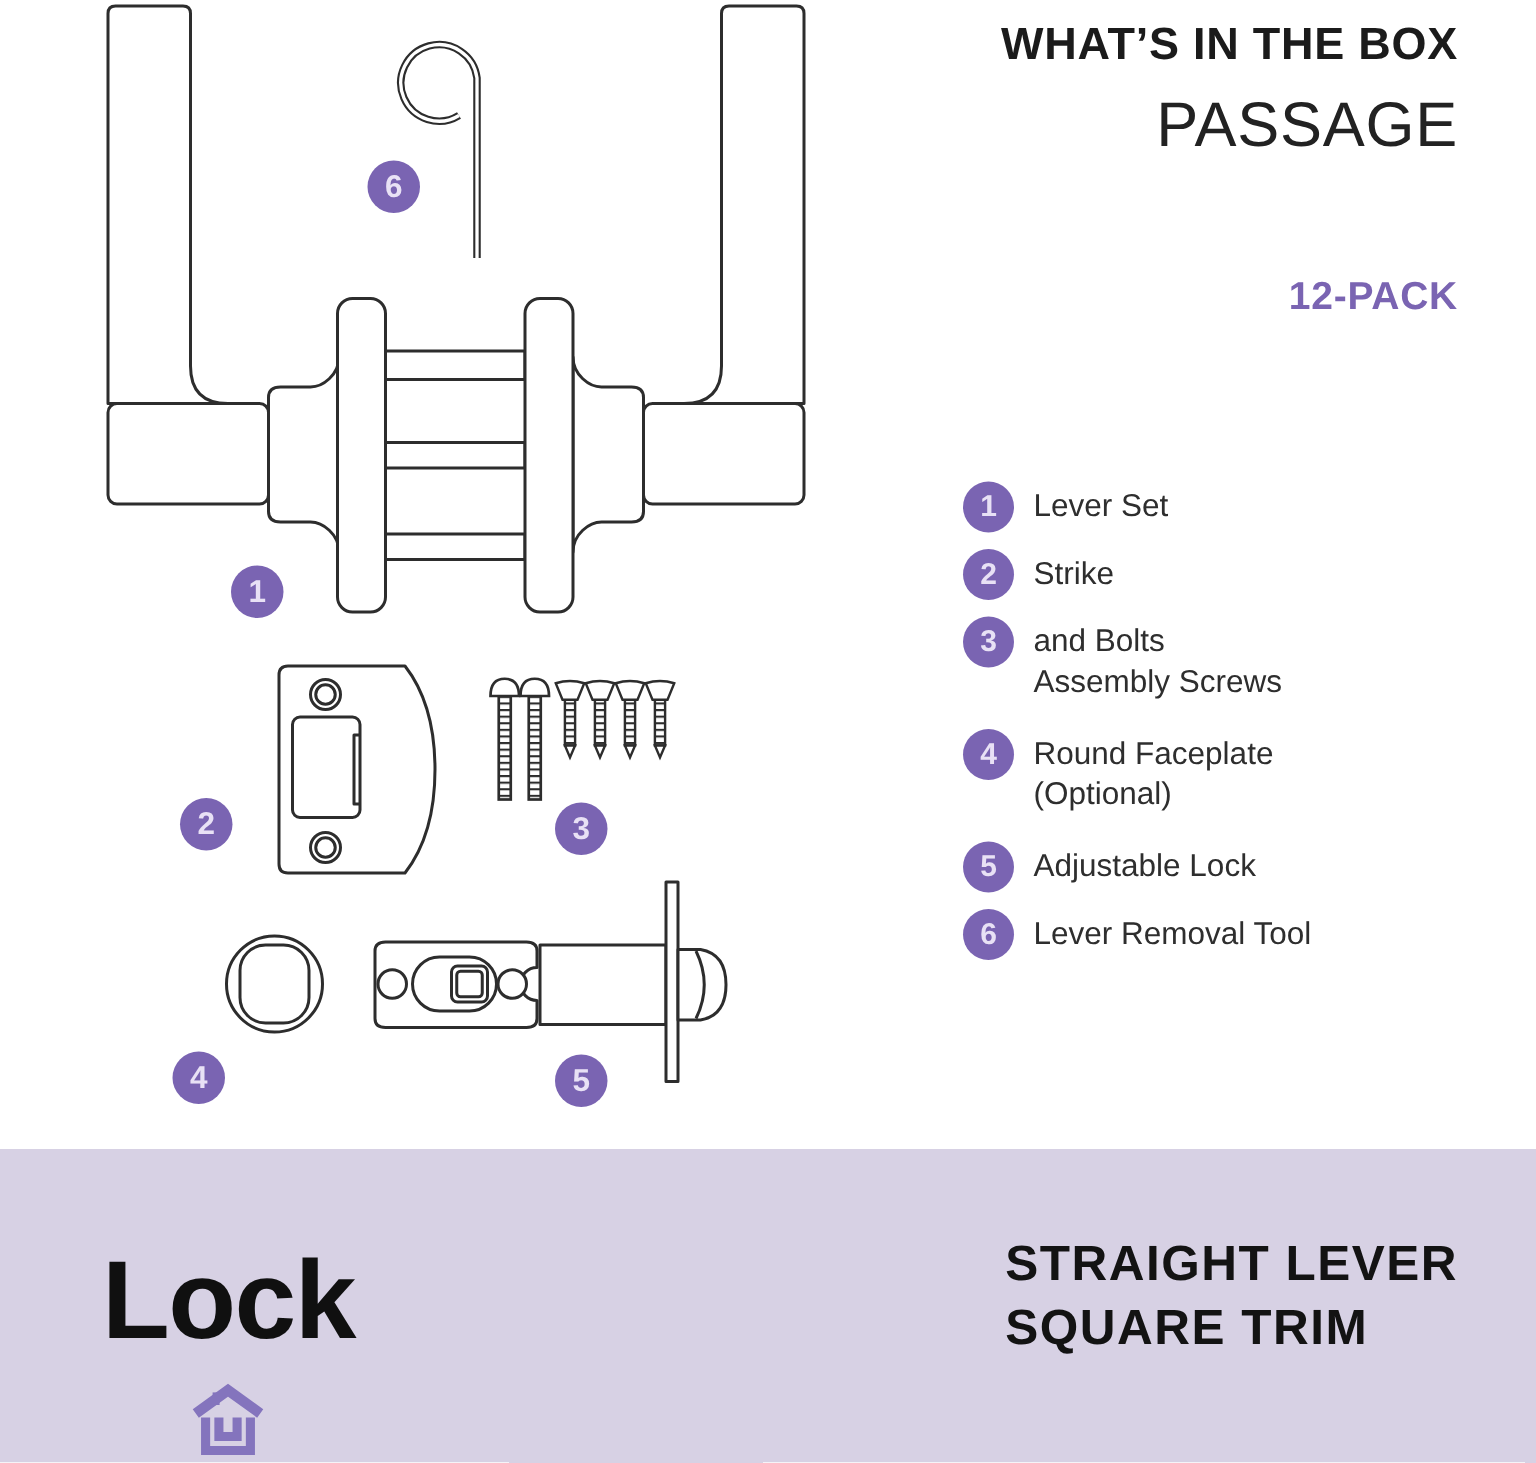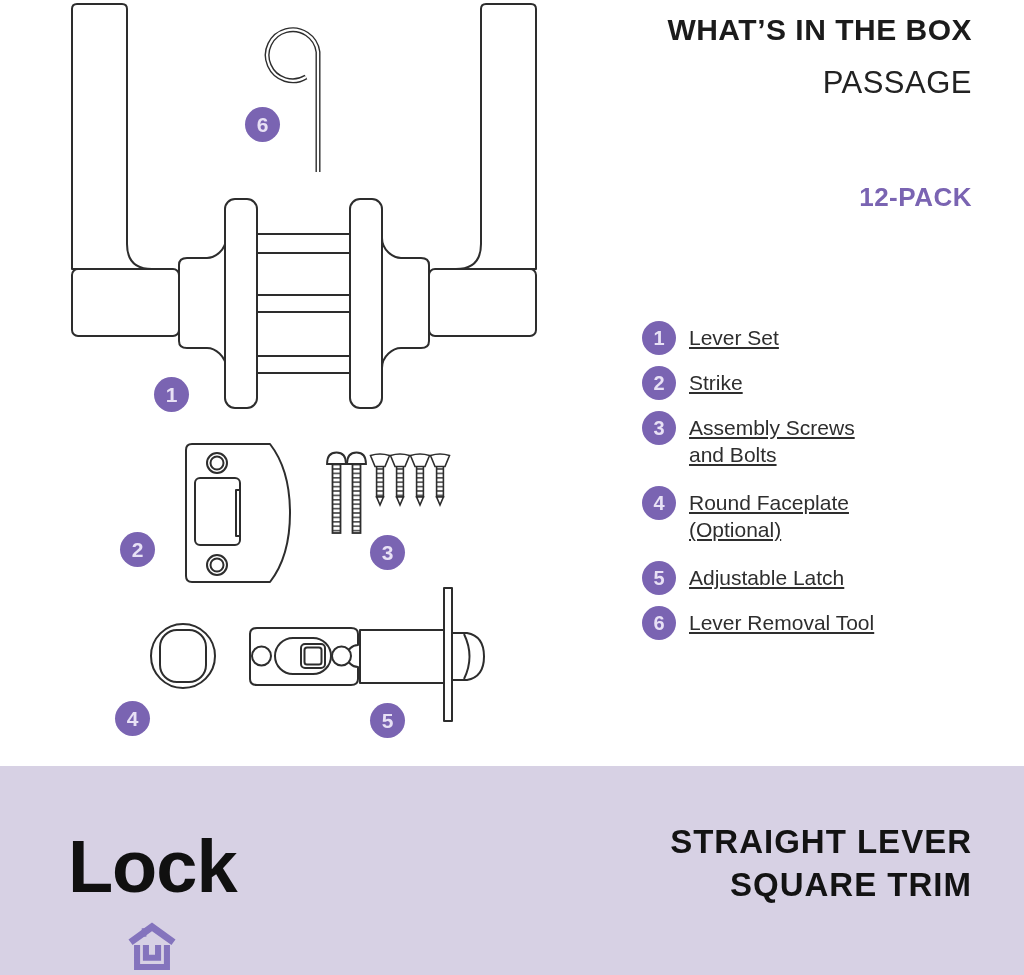--- a/index.html
+++ b/index.html
@@ -24,7 +24,7 @@
   
   .hdr{position:absolute;right:52px;text-align:right;color:var(--ink);}
   .hdr-title{top:13px;font-size:30px;font-weight:bold;letter-spacing:.5px;}
-  .hdr-sub{top:63px;font-size:31px;line-height:39px;letter-spacing:.5px;color:#222;}
+  .hdr-sub{top:63px;font-size:42px;line-height:39px;letter-spacing:.5px;color:#222;}
   .hdr-pack{top:182px;font-size:26px;font-weight:bold;letter-spacing:.5px;color:var(--accent);}
   .hdr-note{top:215px;font-size:22px;color:var(--accent);}
 

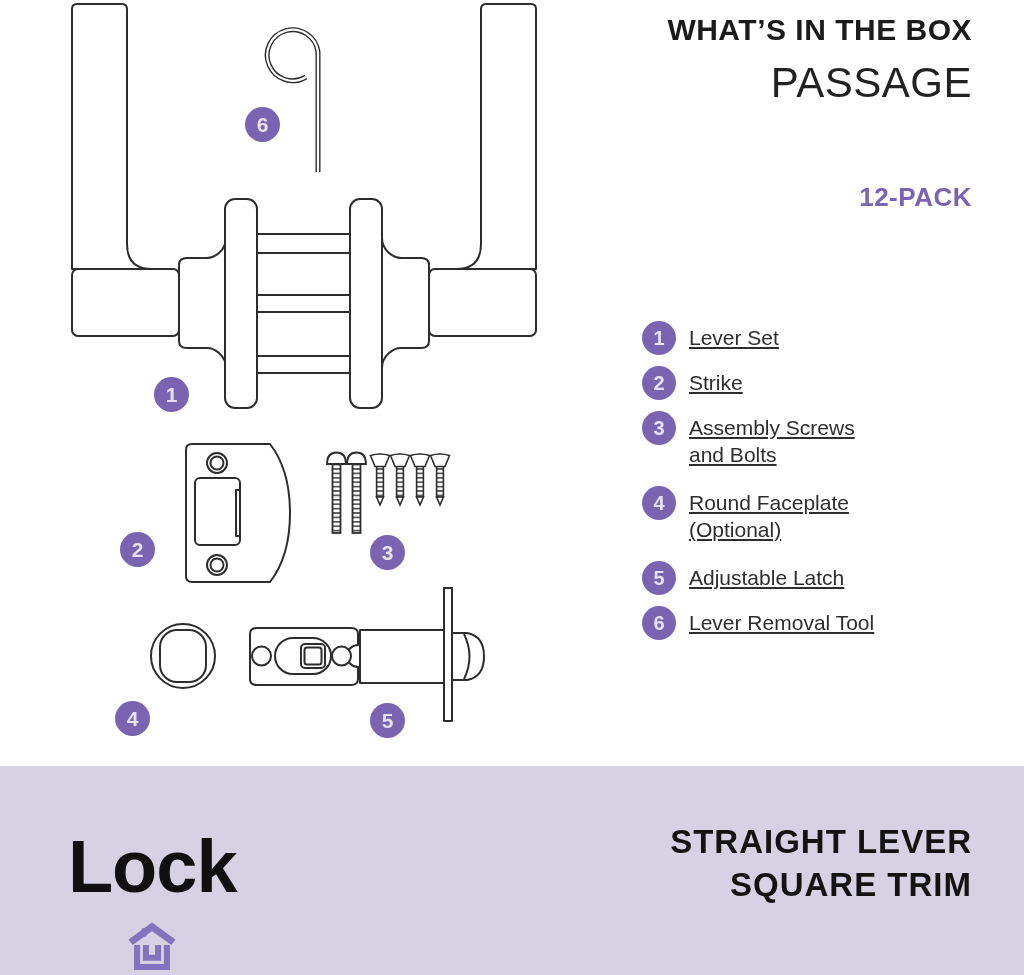--- a/index.html
+++ b/index.html
@@ -31,7 +31,7 @@
   .li{position:absolute;left:642px;display:flex;align-items:flex-start;}
   .li .badge{position:static;width:34px;height:34px;flex:0 0 34px;font-size:20px;}
   .li-text{margin-left:13px;margin-top:3px;font-size:21px;line-height:27px;color:#2e2e2e;}
-  .li-text span{display:block;text-decoration:underline;}
+  .li-text span{display:block;}
 
   
   .band{position:absolute;left:0;top:766px;width:1024px;height:209px;background:var(--band);}

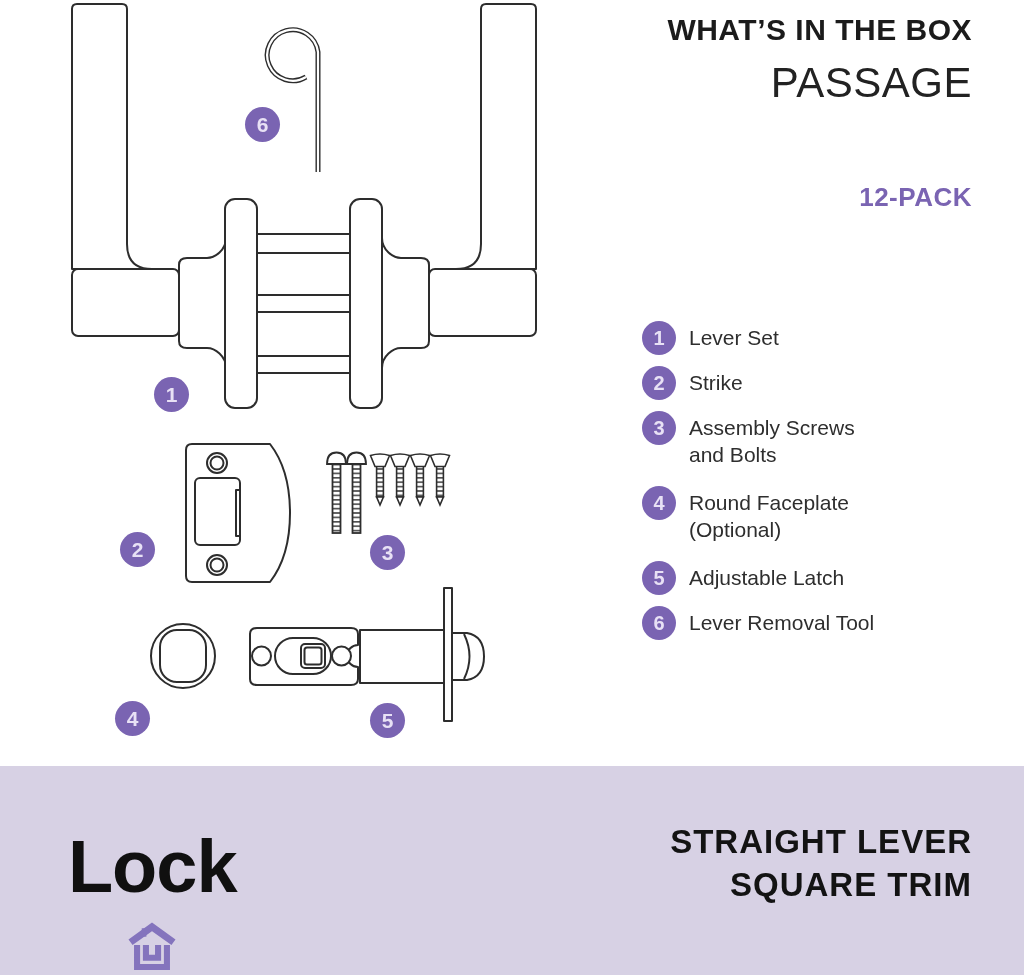--- a/index.html
+++ b/index.html
@@ -153,8 +153,8 @@
   <div class="li" style="top:411px">
     <span class="badge">3</span>
     <span class="li-text">
+      <span>and Bolts</span>
       <span>Assembly Screws</span>
-      <span>and Bolts</span>
     </span>
   </div>
   <div class="li" style="top:486px">

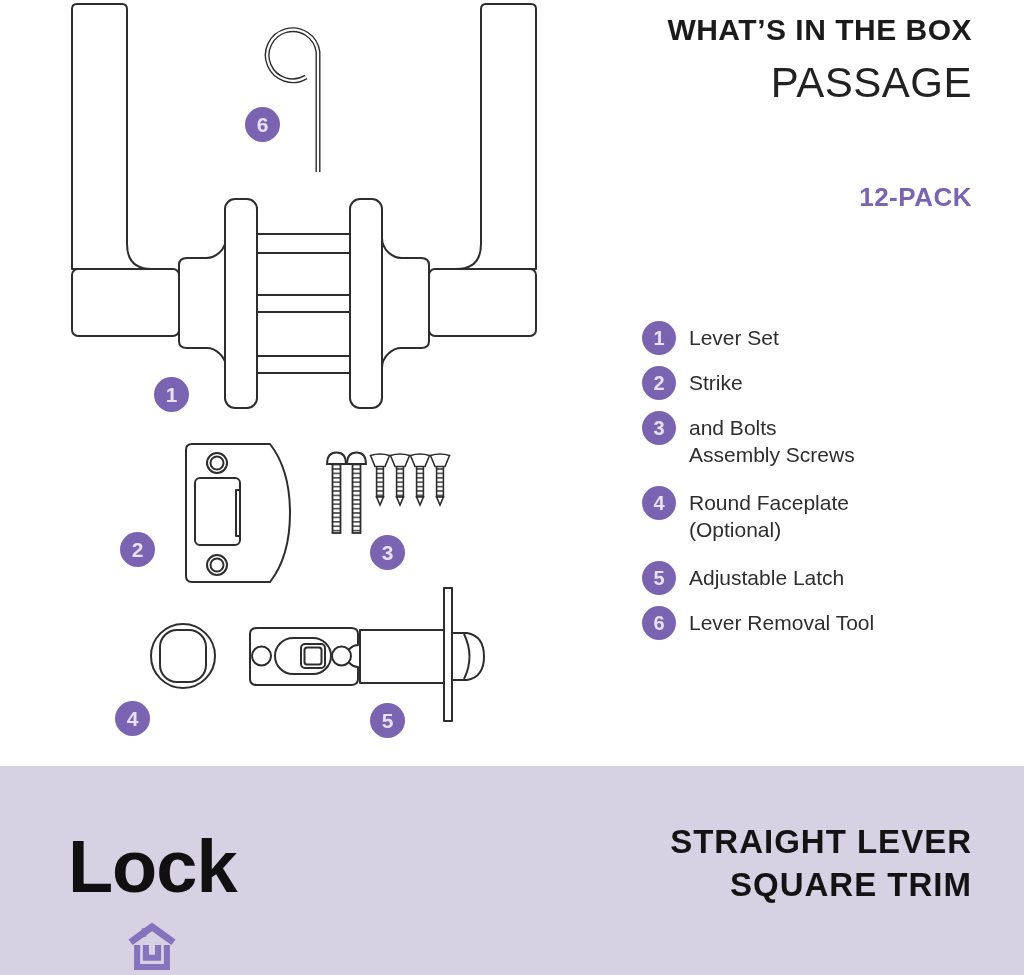--- a/index.html
+++ b/index.html
@@ -167,7 +167,7 @@
   <div class="li" style="top:561px">
     <span class="badge">5</span>
     <span class="li-text">
-        <span>Adjustable Latch</span>
+        <span>Adjustable Lock</span>
       </span>
   </div>
   <div class="li" style="top:606px">

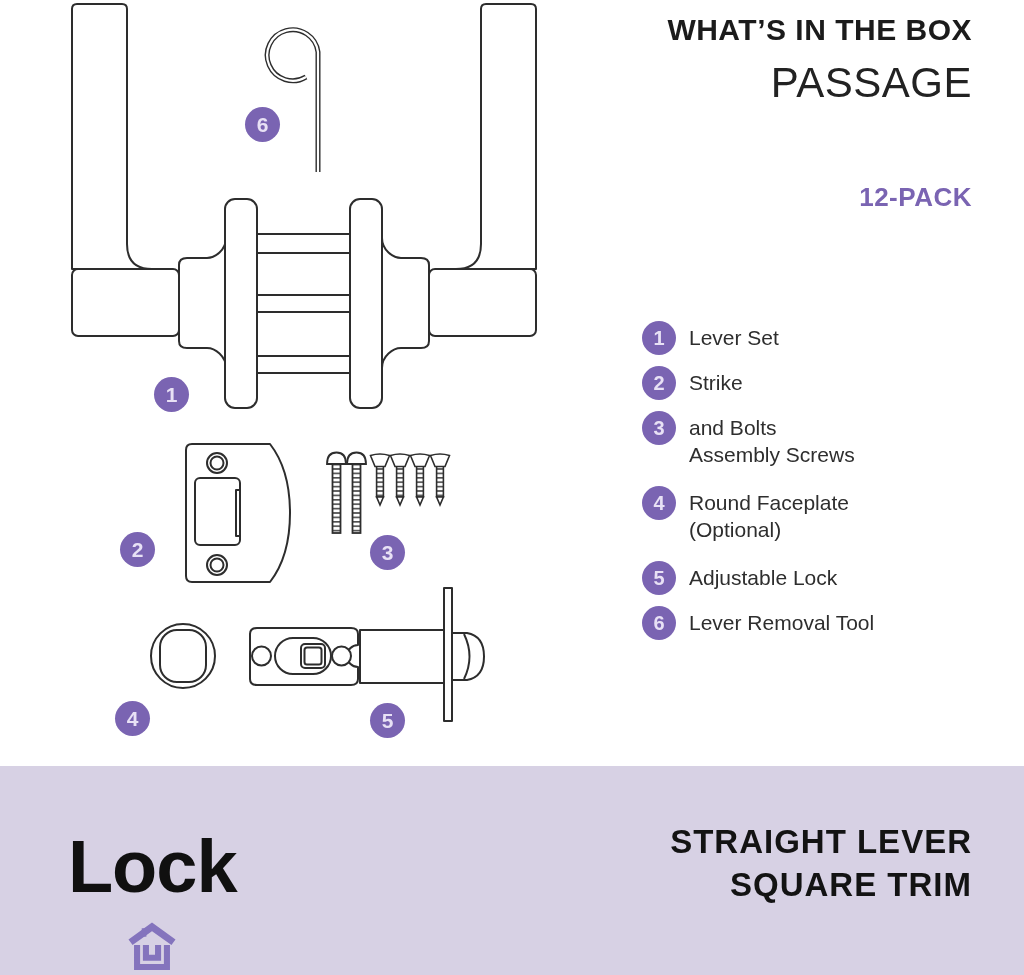--- a/index.html
+++ b/index.html
@@ -39,7 +39,7 @@
   .logo-word{font-size:74px;font-weight:bold;letter-spacing:-1px;line-height:86px;}
   .logo-house{margin:10px 9px 0 9px;}
   .logo-tm{font-size:15px;font-weight:normal;letter-spacing:1px;position:relative;top:-27px;margin-left:4px;color:#222;}
-  .product{position:absolute;right:52px;top:820px;text-align:right;
+  .product{position:absolute;right:52px;top:820px;
            font-size:33px;font-weight:bold;line-height:43px;letter-spacing:1px;color:#131313;}
 </style>
 </head>

